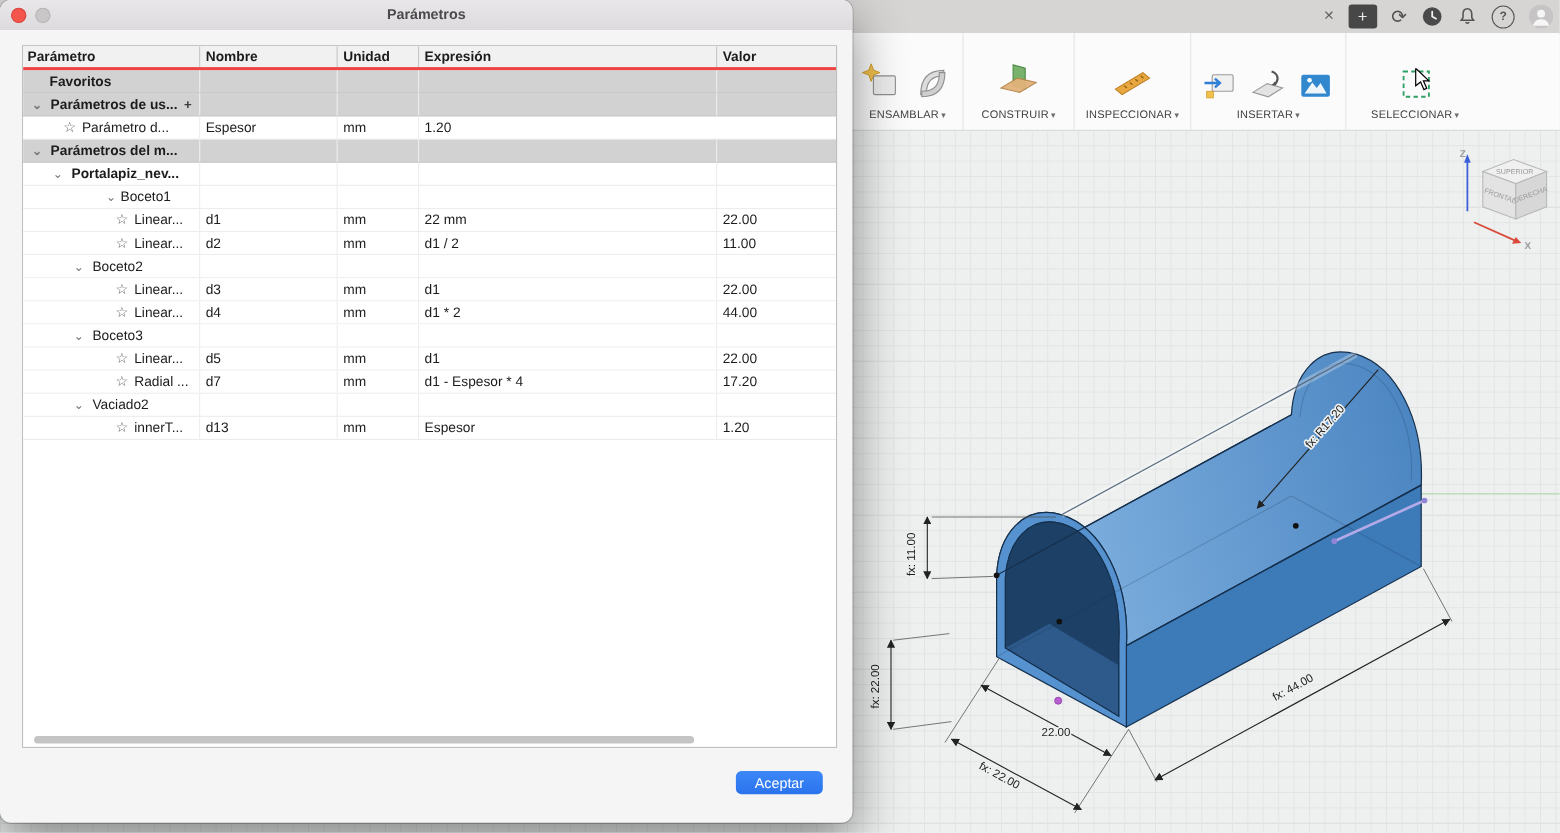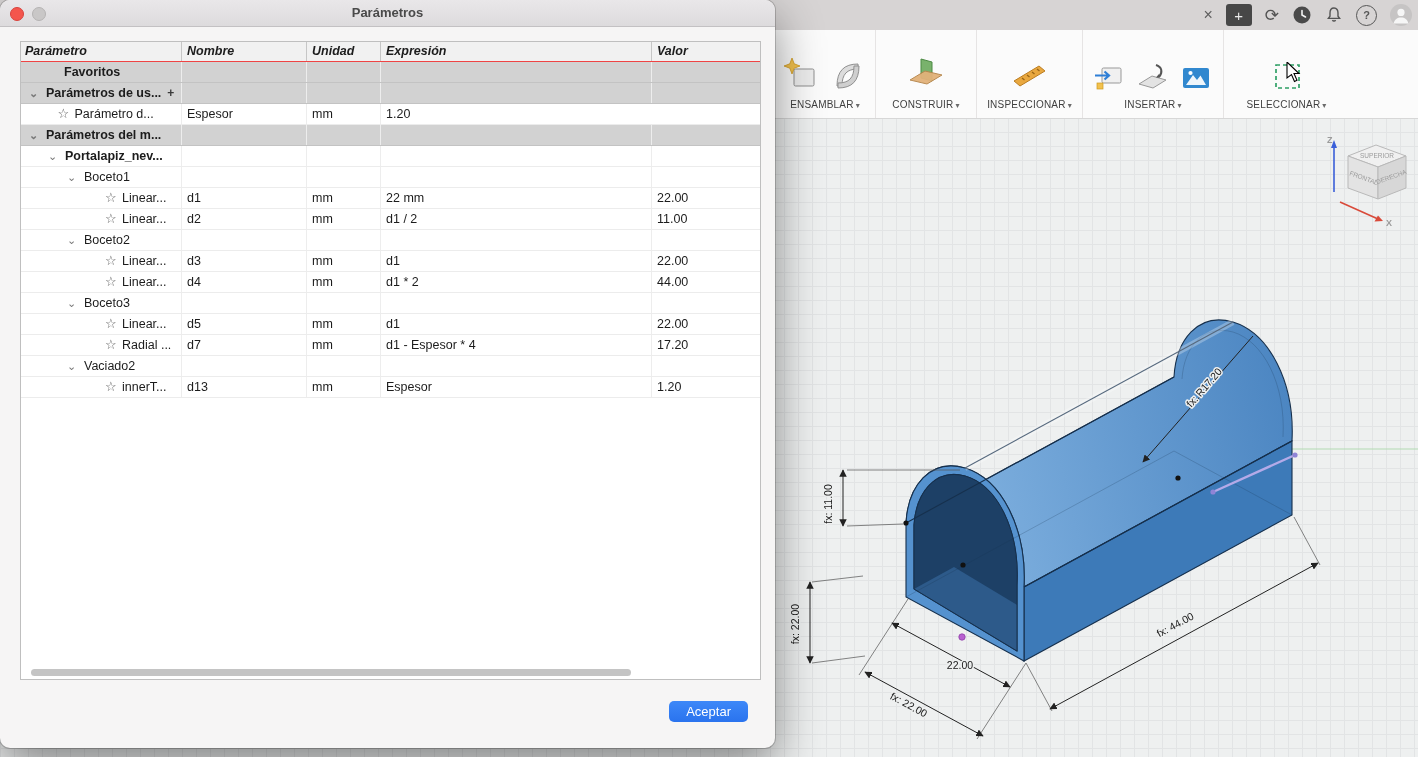--- a/index.html
+++ b/index.html
@@ -43,7 +43,7 @@
   .light.red{background:#f4564d;border:.5px solid #d9423c;}
   .light.gray{background:#c9c7c7;border:.5px solid #b5b3b3;}
   .tablebox{position:absolute;left:20px;top:41px;width:739px;height:637px;background:#fff;border:1px solid #bfbfbf;overflow:hidden;}
-  .thead{display:flex;height:19px;line-height:19px;background:#f1f1f1;border-bottom:1px solid #ef4444;font-weight:bold;font-size:12.5px;color:#1c1c1c;font-style:italic;}
+  .thead{display:flex;height:19px;line-height:19px;background:#f1f1f1;border-bottom:3px solid #ef4444;font-weight:bold;font-size:12.5px;color:#1c1c1c;}
   .thead .cell{border-right:1px solid #c6c6c6;}
   .trow{display:flex;height:20px;line-height:20px;font-size:12.5px;color:#1c1c1c;background:#fff;border-bottom:1px solid #ececec;}
   .trow.group{background:#d2d2d2;border-bottom-color:#c3c3c3;font-weight:bold;}

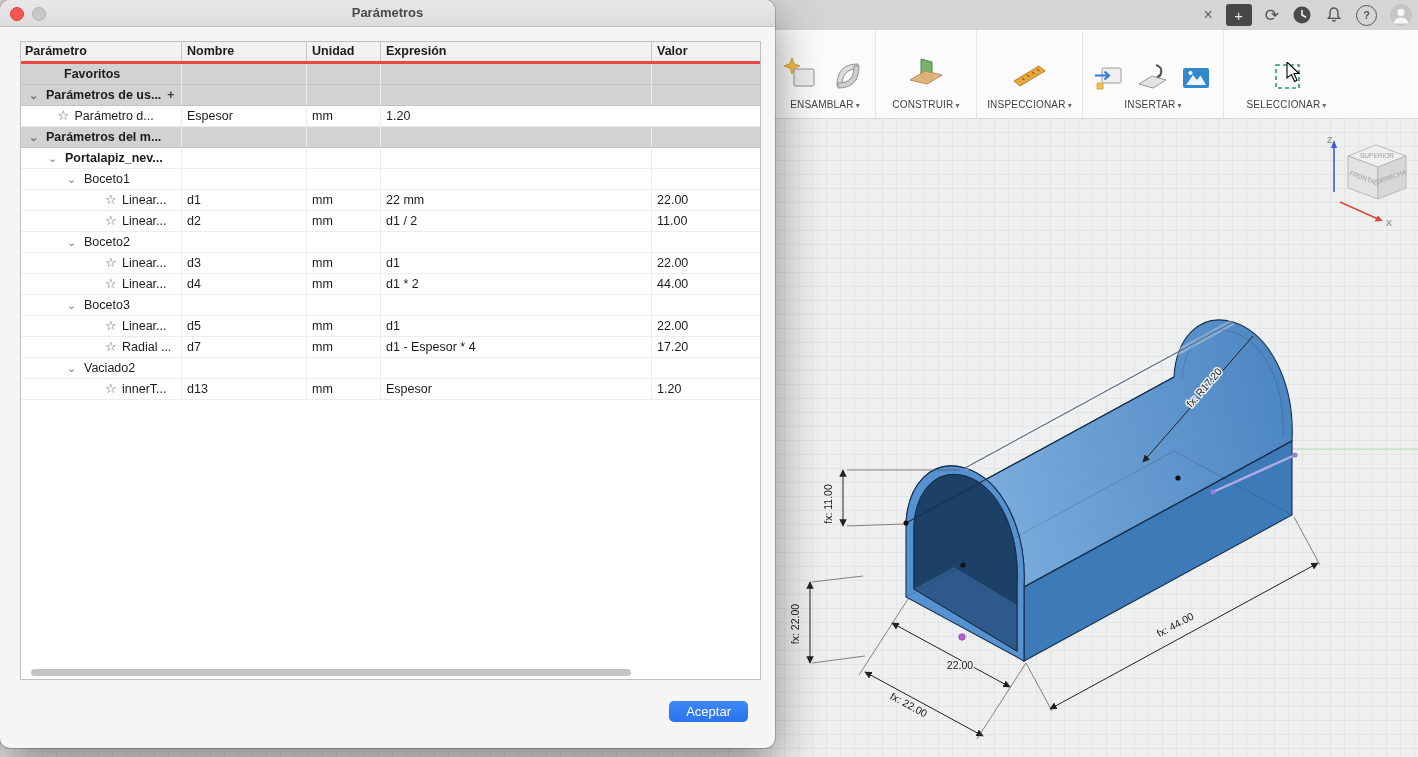--- a/index.html
+++ b/index.html
@@ -285,7 +285,7 @@
     </div>
     <div id="table-body">
         <div class="trow group">
-          <div class="cell c1" style="padding-left: 43px;"><span class="lbl">Favoritos</span></div>
+          <div class="cell c1" style="padding-left: 24px;"><span class="lbl">Favoritos</span></div>
           <div class="cell c2"></div>
           <div class="cell c3"></div>
           <div class="cell c4"></div>

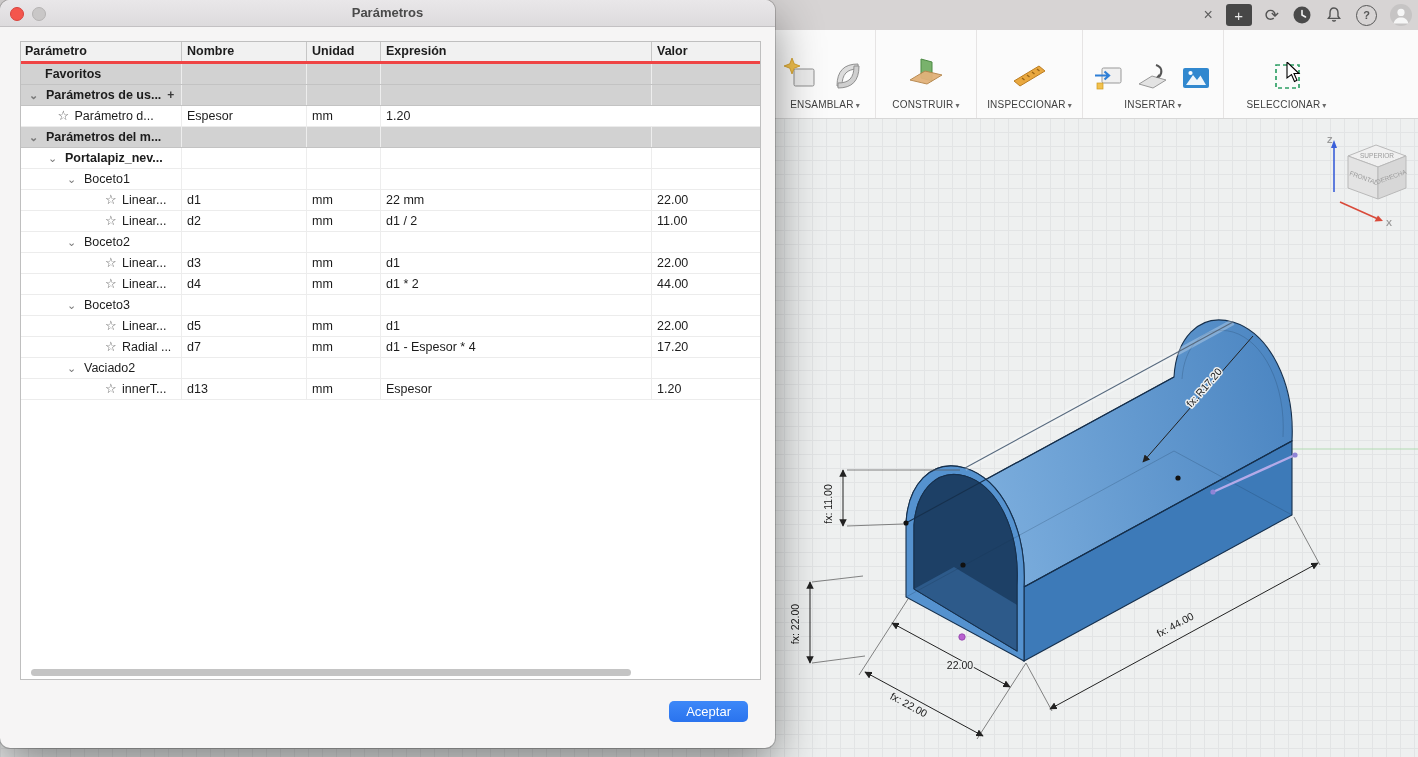--- a/index.html
+++ b/index.html
@@ -319,7 +319,7 @@
           <div class="cell c5"></div>
         </div>
         <div class="trow node">
-          <div class="cell c1" style="padding-left: 46px;"><span class="chev">⌄</span><span class="lbl">Boceto1</span></div>
+          <div class="cell c1" style="padding-left: 46px; text-align: center;"><span class="chev">⌄</span><span class="lbl">Boceto1</span></div>
           <div class="cell c2"></div>
           <div class="cell c3"></div>
           <div class="cell c4"></div>

